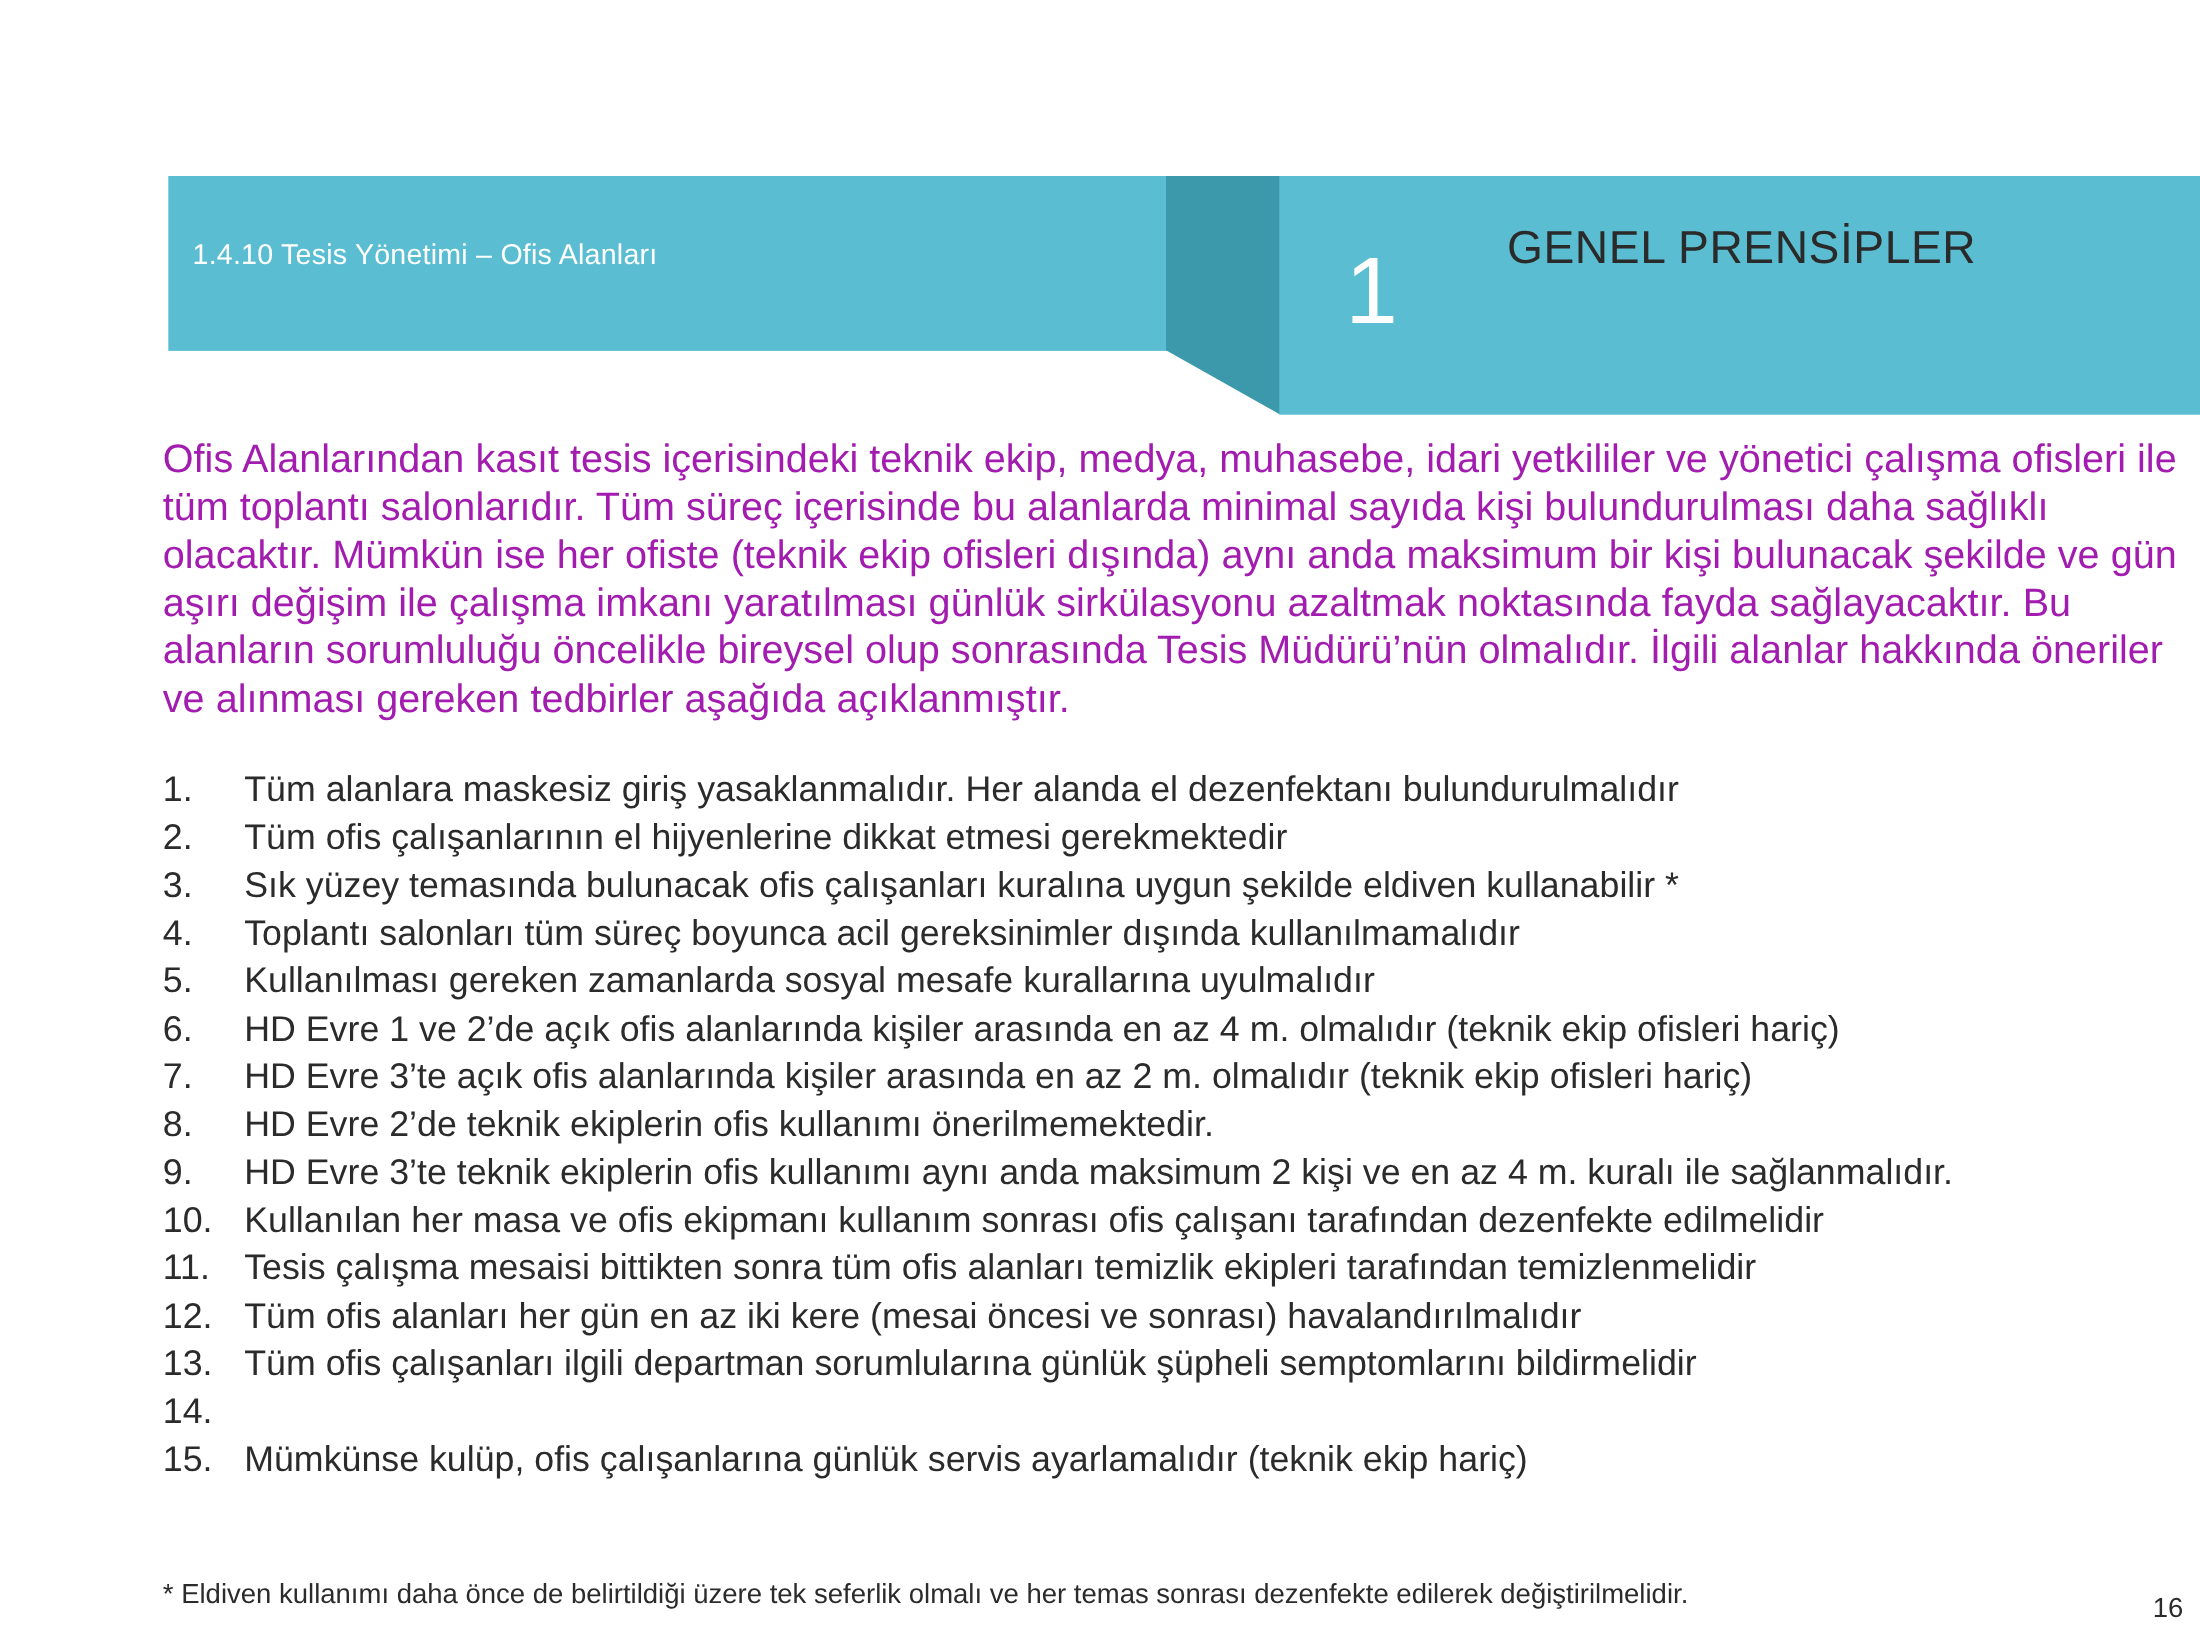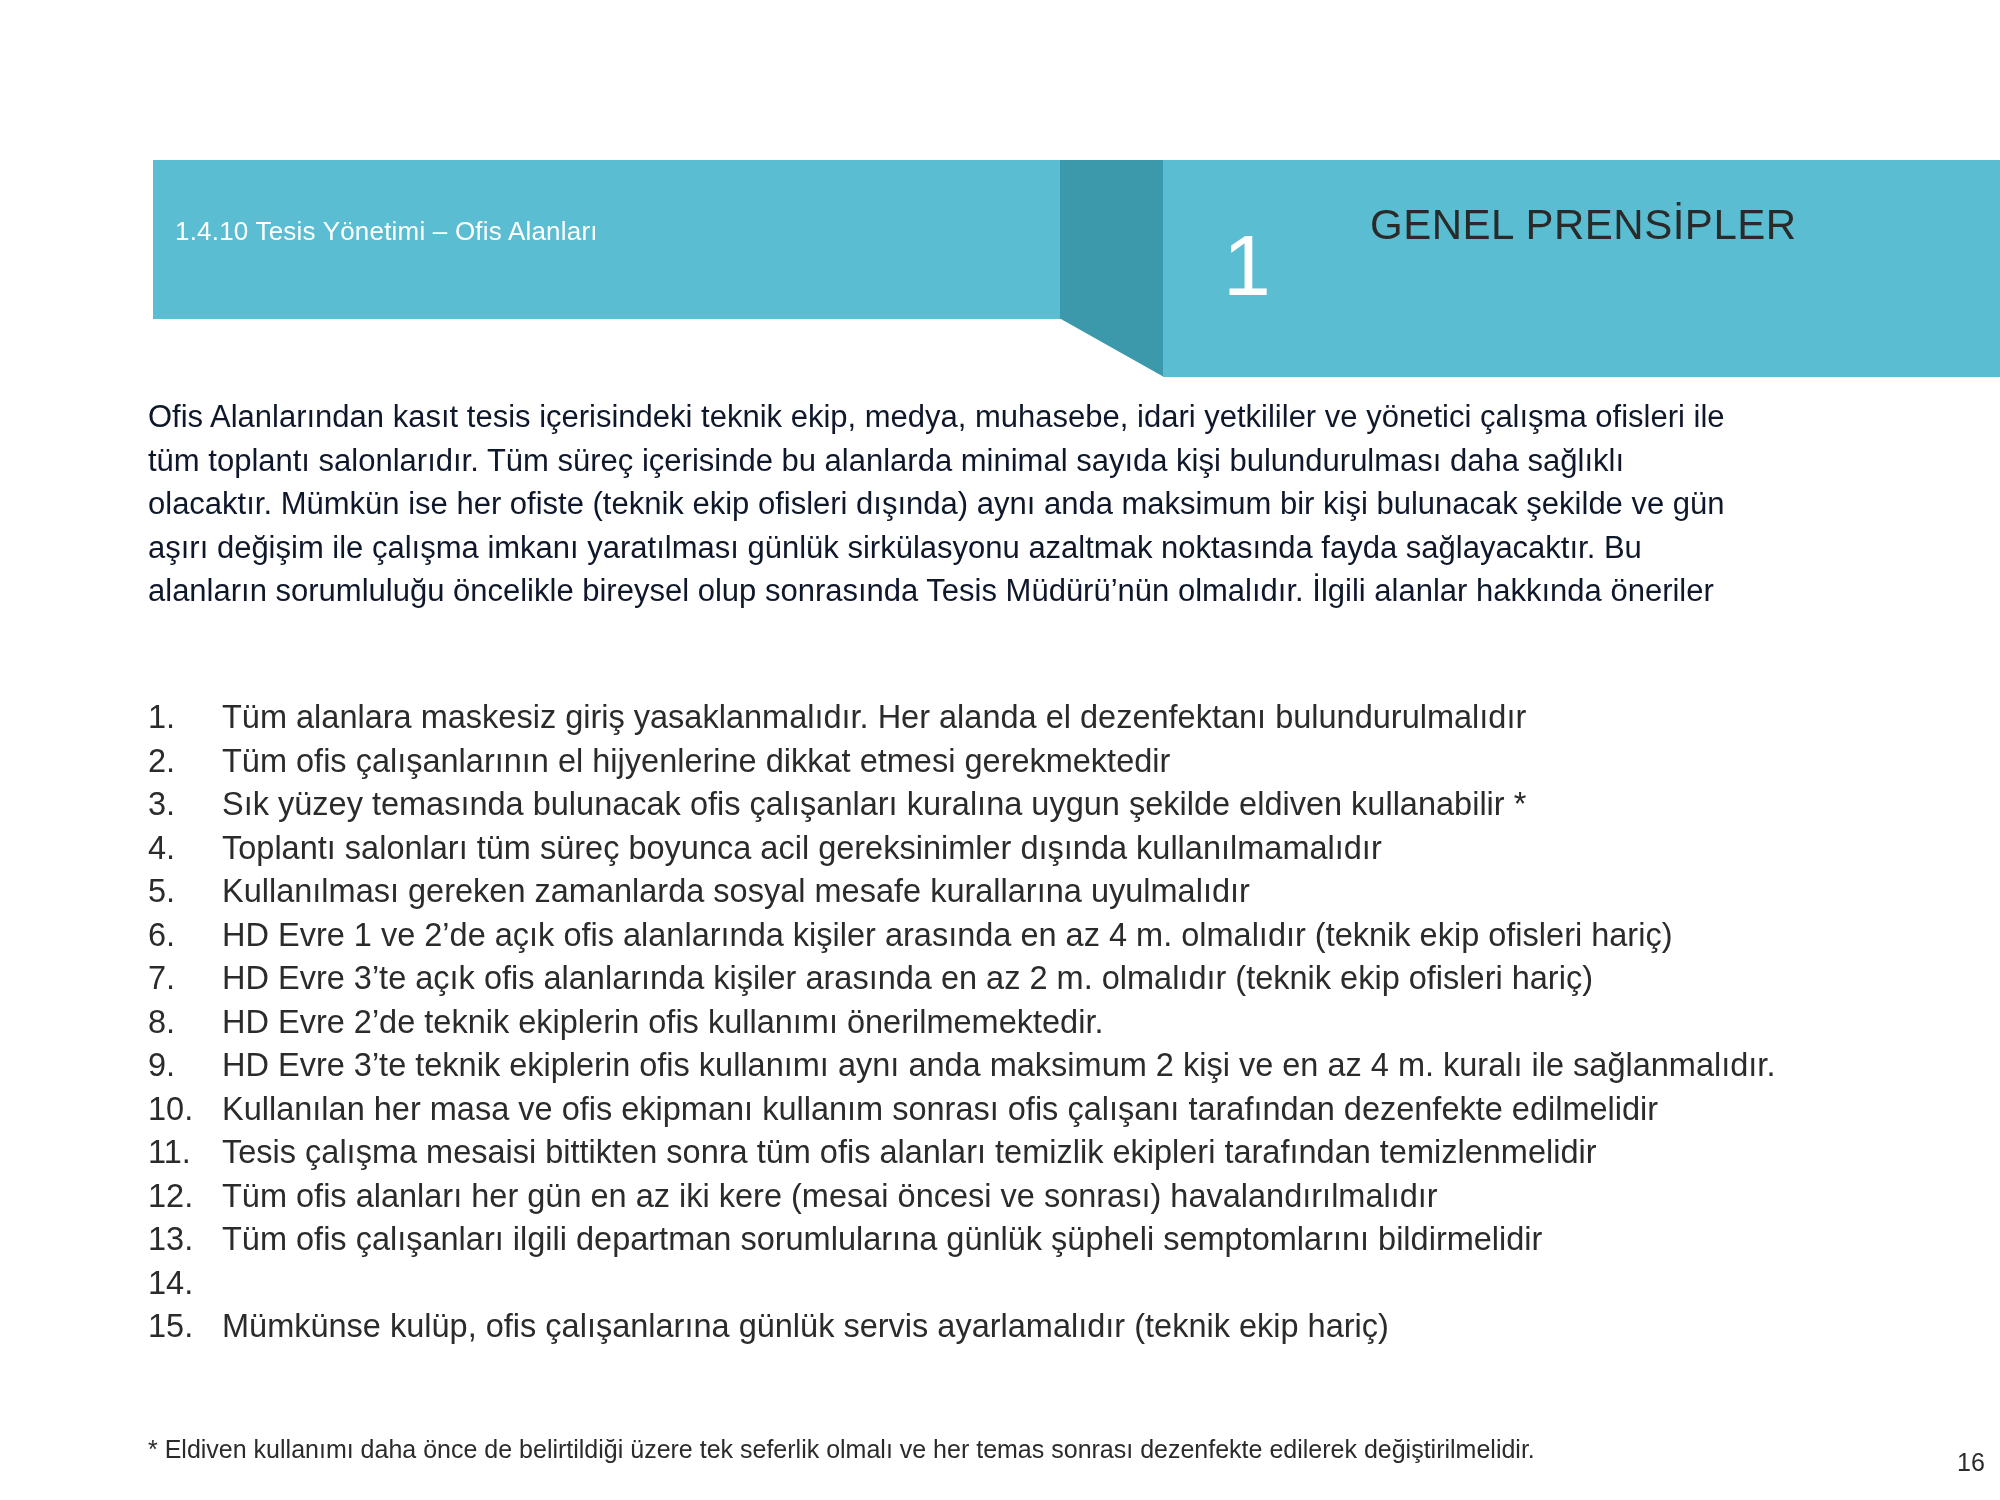--- a/index.html
+++ b/index.html
@@ -73,9 +73,9 @@
       left: 148px;
       top: 395px;
       width: 1850px;
-      font-size: 31px;
+      font-size: 36px;
       line-height: 43.5px;
-      color: #0f172a;
+      color: #a21caf;
     }
     .intro .line { display: block; white-space: nowrap; }
     .rules {

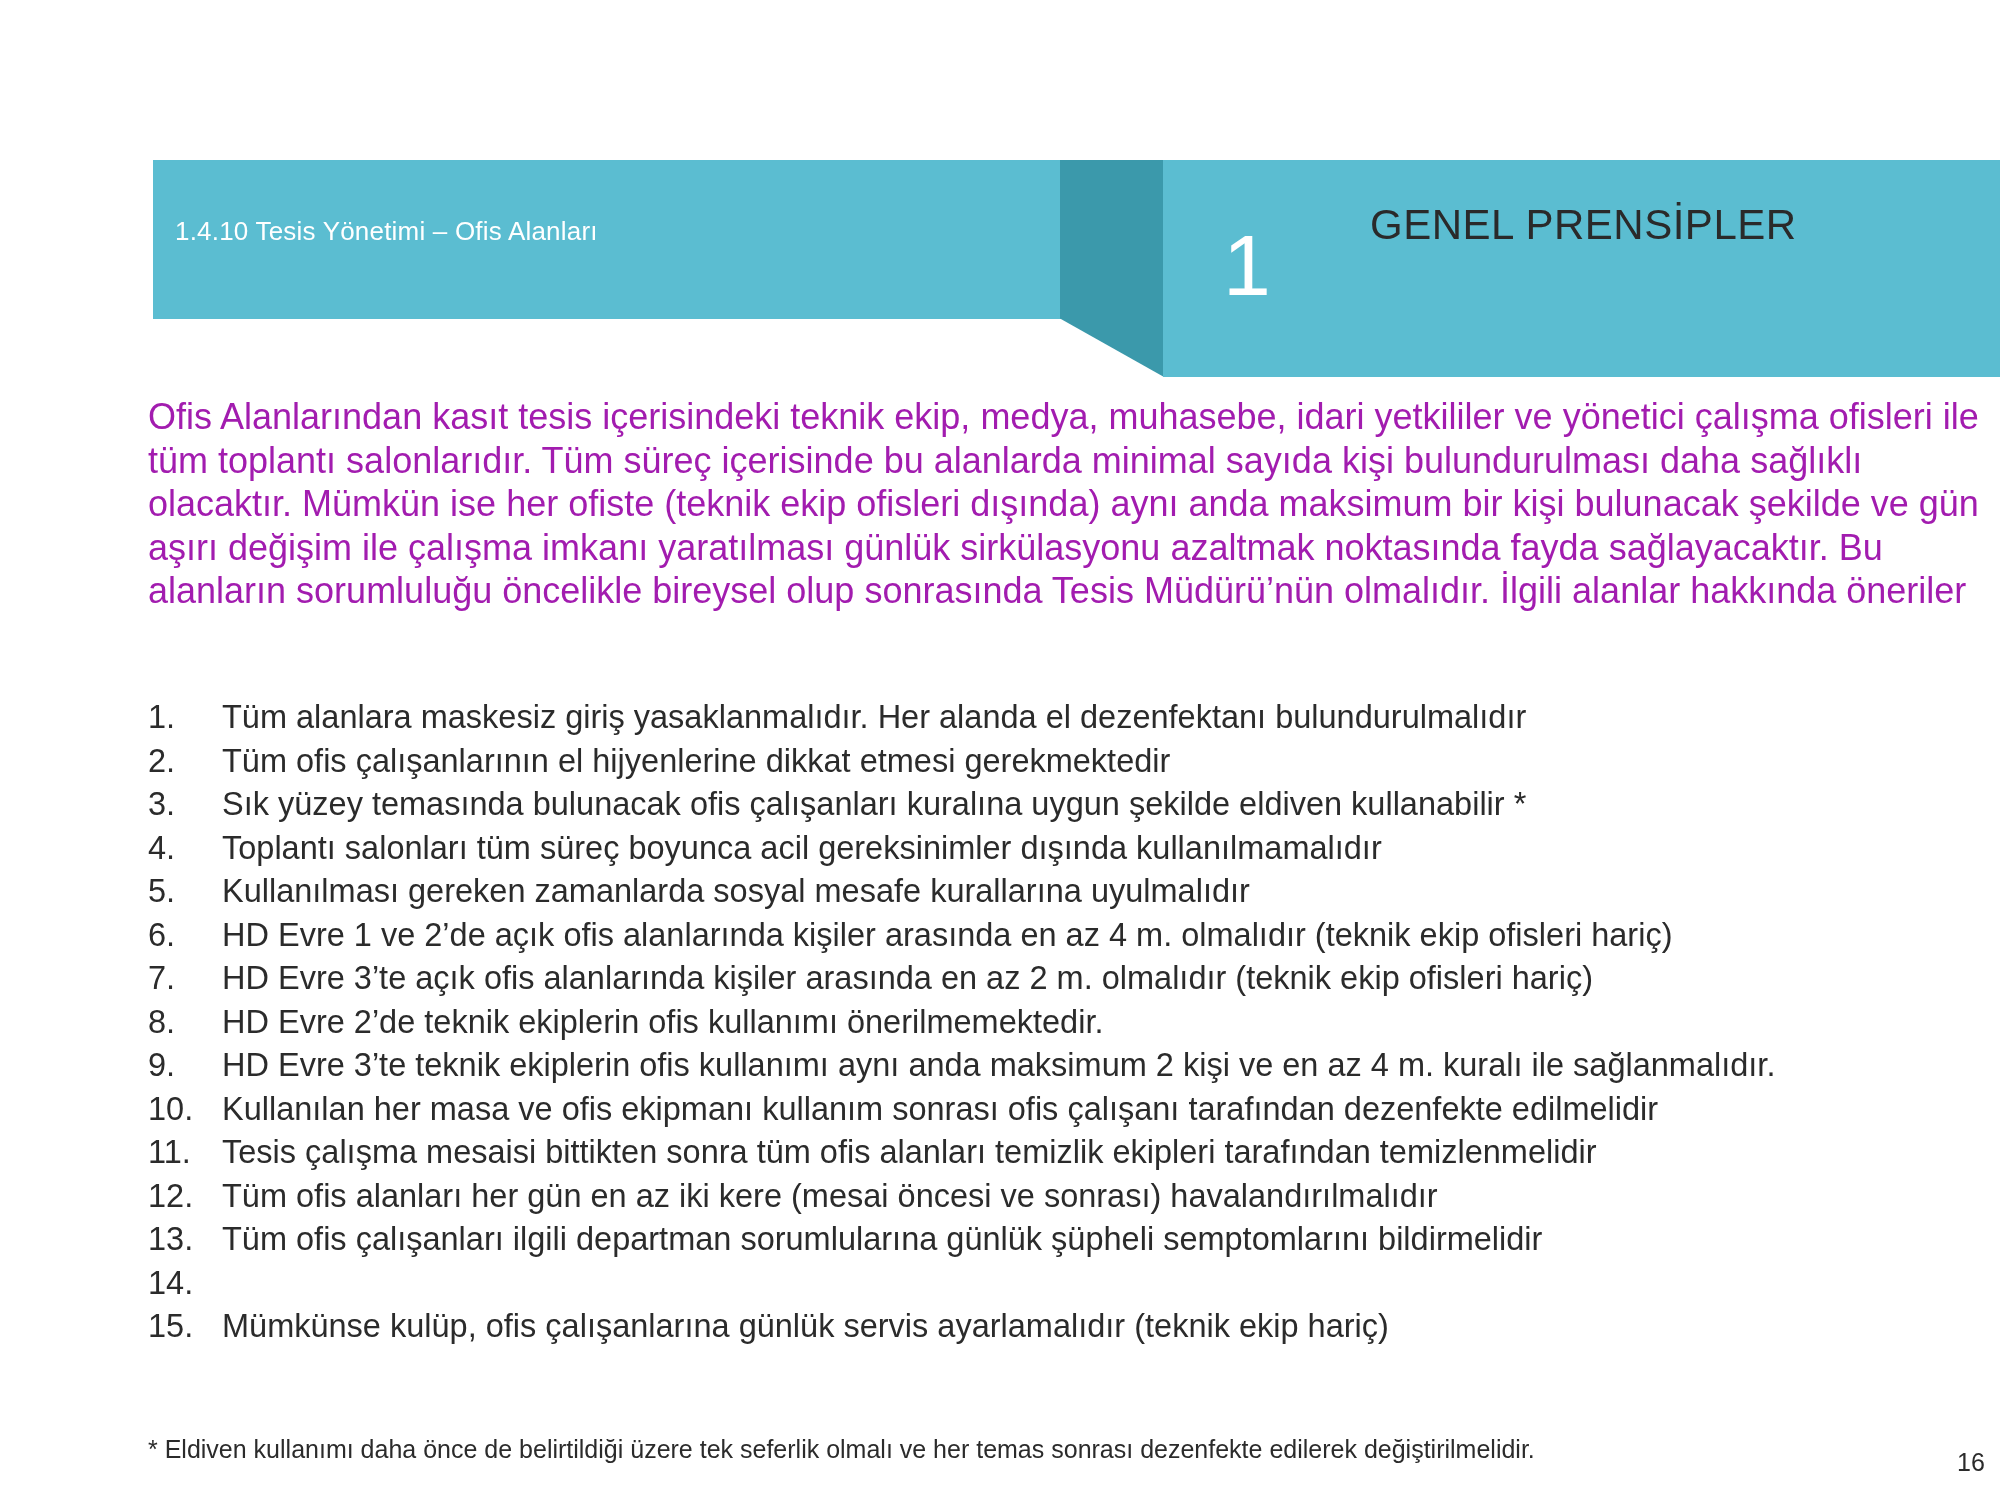--- a/index.html
+++ b/index.html
@@ -130,6 +130,7 @@
   <span class="line">olacaktır. Mümkün ise her ofiste (teknik ekip ofisleri dışında) aynı anda maksimum bir kişi bulunacak şekilde ve gün</span>
   <span class="line">aşırı değişim ile çalışma imkanı yaratılması günlük sirkülasyonu azaltmak noktasında fayda sağlayacaktır. Bu</span>
   <span class="line">alanların sorumluluğu öncelikle bireysel olup sonrasında Tesis Müdürü’nün olmalıdır. İlgili alanlar hakkında öneriler</span>
+  <span class="line">ve alınması gereken tedbirler aşağıda açıklanmıştır.</span>
 </div>
 
 <ol class="rules">

